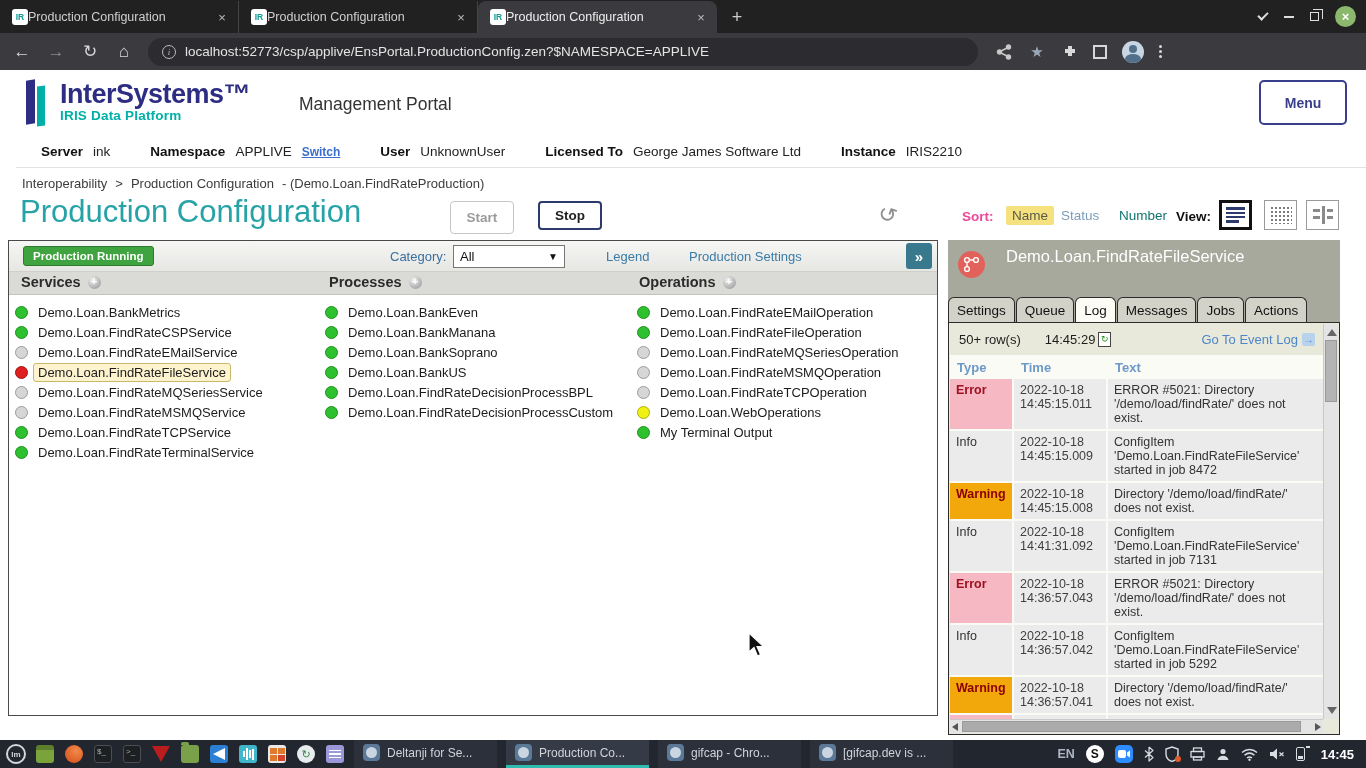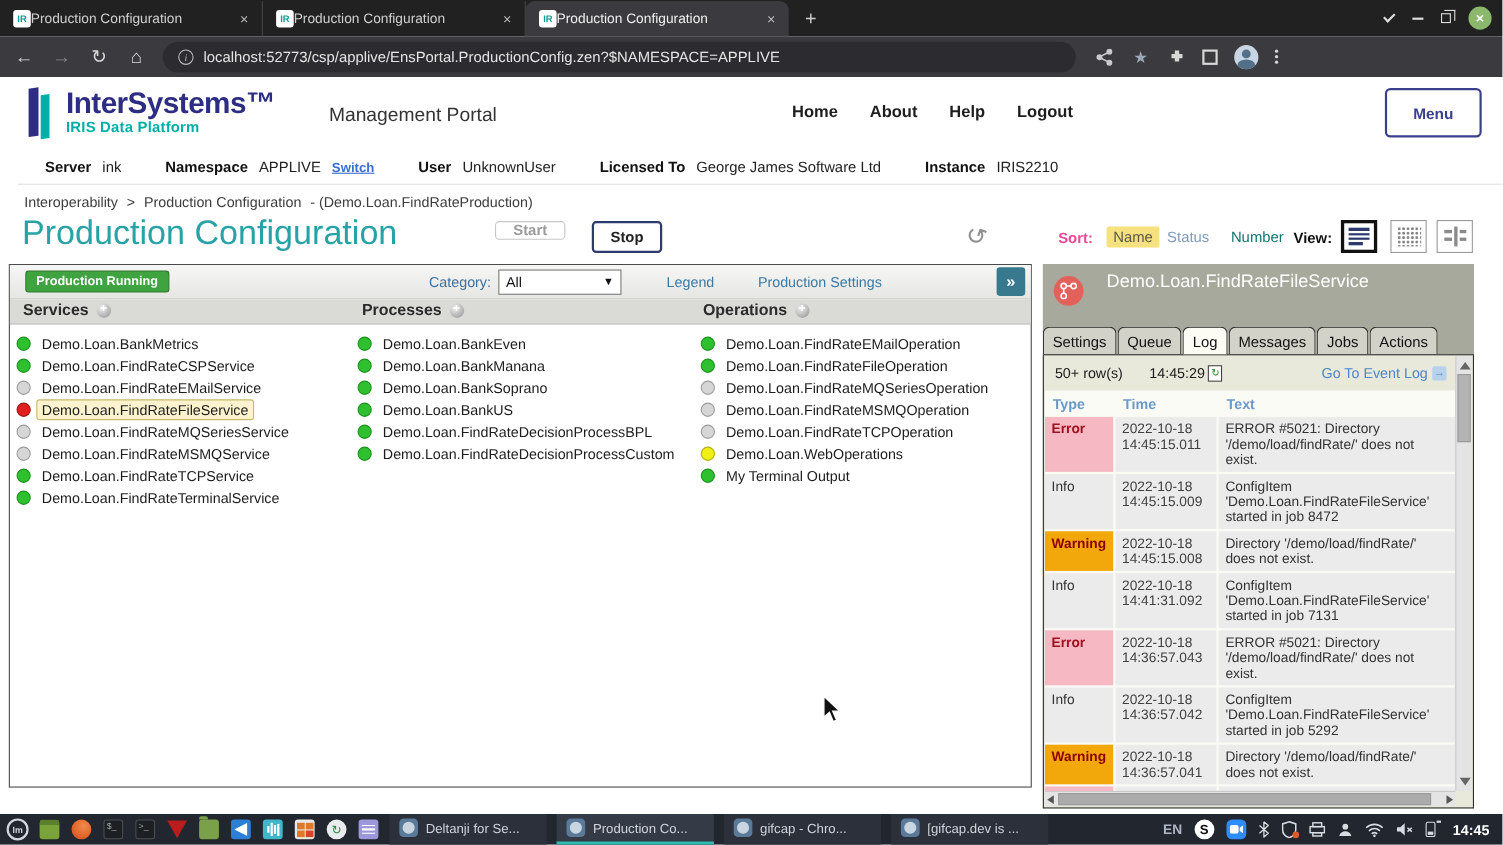--- a/index.html
+++ b/index.html
@@ -250,12 +250,6 @@
     </span>
   </div>
   <div class="app-title">Management Portal</div>
-  <div class="portal-nav">
-    <span>Home</span>
-    <span>About</span>
-    <span>Help</span>
-    <span>Logout</span>
-  </div>
   <div class="menu-btn">Menu</div>
 </div>
 <div class="infobar">

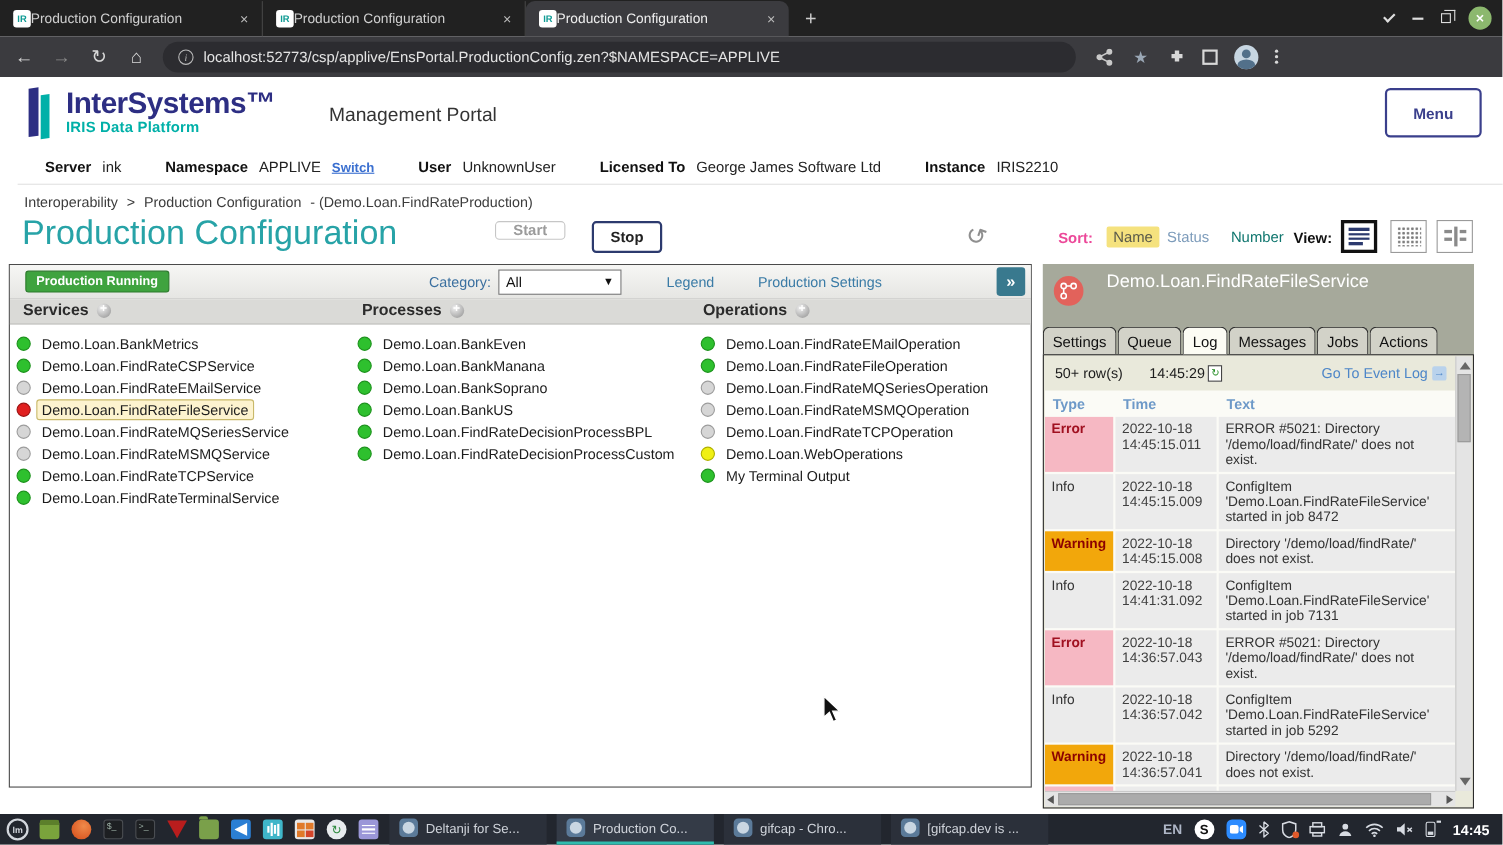--- a/index.html
+++ b/index.html
@@ -58,7 +58,7 @@
   .crumbs{position:absolute;left:22px;top:176px;font-size:13px;color:#3c3c3c;display:flex;gap:8px}
   .pg-title{position:absolute;left:20px;top:194px;font-size:31px;color:#27a3a7;font-weight:400}
   .btn{border-radius:4px;background:#fff;font-weight:bold;font-size:13.5px;display:flex;align-items:center;justify-content:center}
-  .btn-start{position:absolute;left:450px;top:201px;width:64px;height:17px;border:1px solid #c6c6c6;color:#9b9b9b}
+  .btn-start{position:absolute;left:450px;top:201px;width:64px;height:33px;border:1px solid #c6c6c6;color:#9b9b9b}
   .btn-stop{position:absolute;left:538px;top:201px;width:64px;height:29px;border:2px solid #2c3a6e;color:#222}
   .spinner{position:absolute;left:878px;top:202px;font-size:22px;color:#8f8f8f;transform:rotate(20deg)}
   .sort-lbl{position:absolute;left:962px;top:209px;font-weight:bold;font-size:13.5px;color:#ec4899}

